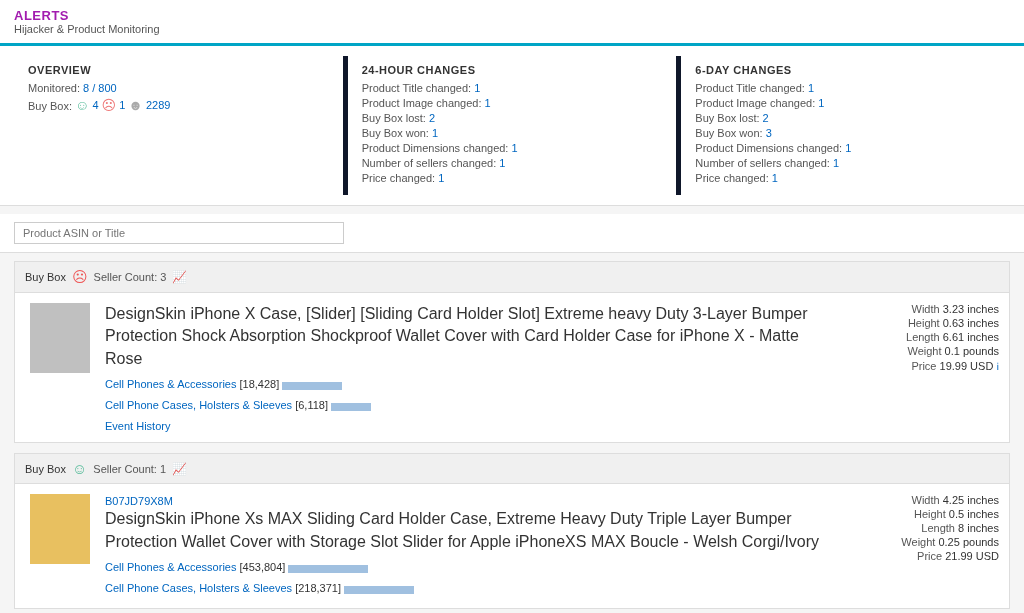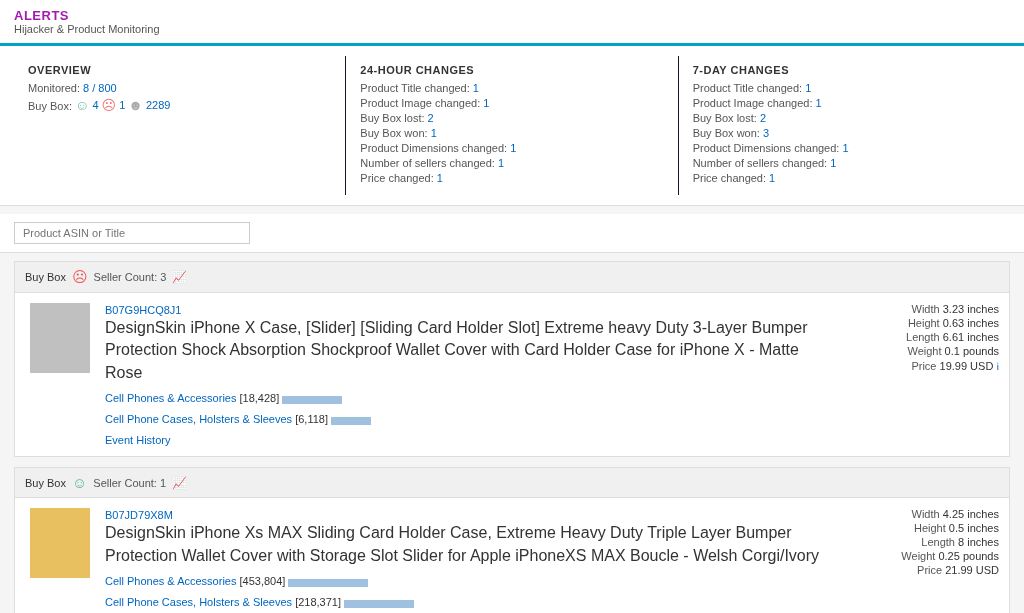--- a/index.html
+++ b/index.html
@@ -10,7 +10,7 @@
     .page-header p { font-size: 11px; color: #555; }
 
     .overview-section { background: #fff; padding: 10px 14px; border-bottom: 1px solid #ddd; display: flex; gap: 0; }
-    .overview-panel { flex: 1; padding: 8px 14px; border-right: 1px solid #0f172a; }
+    .overview-panel { flex: 1; padding: 8px 14px; border-right: 5px solid #0f172a; }
     .overview-panel:last-child { border-right: none; }
     .overview-panel h3 { font-size: 11px; font-weight: bold; color: #333; margin-bottom: 6px; letter-spacing: 0.5px; }
     .overview-panel .ov-row { font-size: 11px; color: #555; margin-bottom: 3px; }

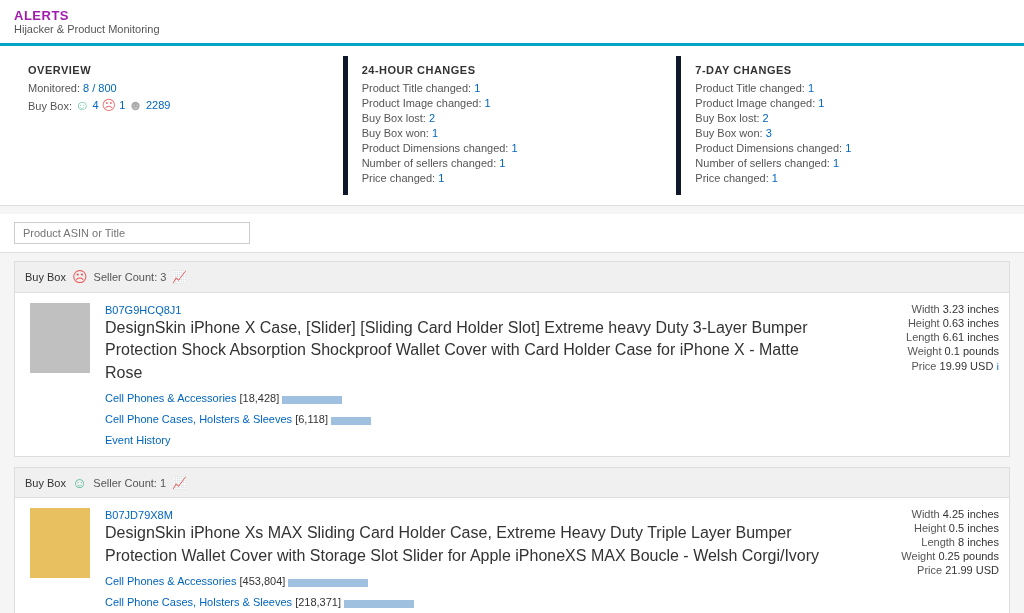--- a/index.html
+++ b/index.html
@@ -98,7 +98,7 @@
   </div>
 
   <div class="overview-panel">
-    <h3>7-DAY CHANGES</h3>
+    <h3>6-DAY CHANGES</h3>
     <div id="changes-7d-rows">
         <div class="ov-row"><span>Product Title changed:</span> <a href="#" class="change-link">1</a></div>
         <div class="ov-row"><span>Product Image changed:</span> <a href="#" class="change-link">1</a></div>

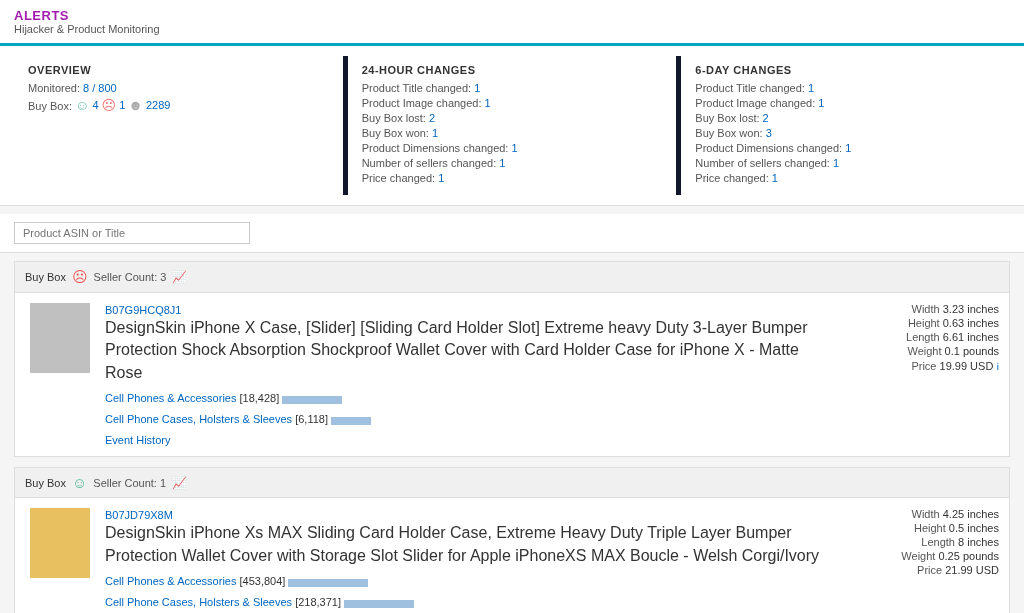--- a/index.html
+++ b/index.html
@@ -22,7 +22,7 @@
     .icon-neutral { color: #aaa; font-size: 14px; }
 
     .search-bar-section { background: #fff; padding: 8px 14px; border-bottom: 1px solid #ddd; margin-top: 8px; }
-    .search-input { width: 236px; padding: 4px 8px; border: 1px solid #ccc; font-size: 11px; color: #999; }
+    .search-input { width: 330px; padding: 4px 8px; border: 1px solid #ccc; font-size: 11px; color: #999; }
 
     .product-list { padding: 8px 14px; }
 

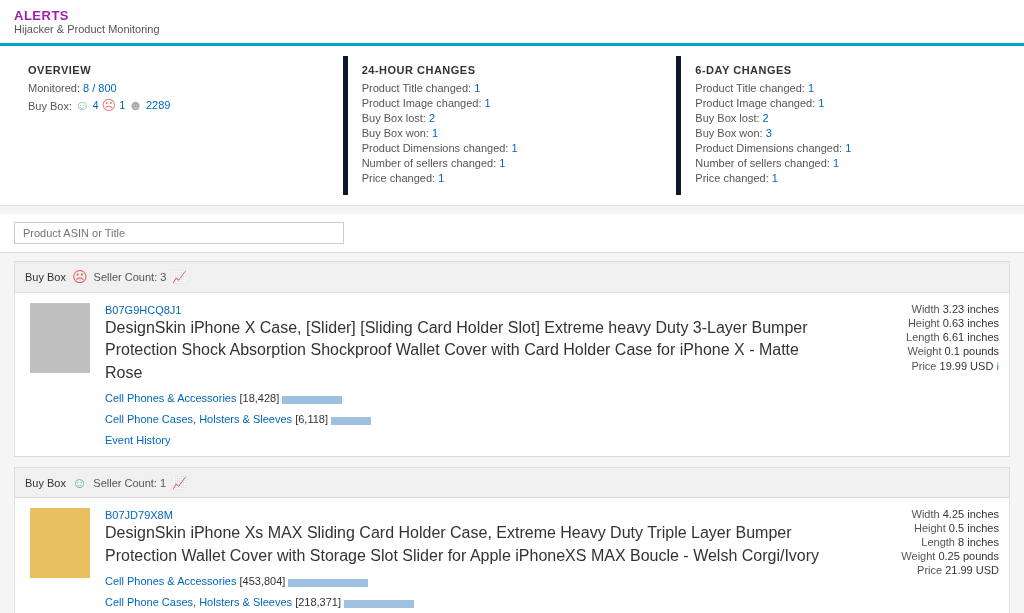--- a/index.html
+++ b/index.html
@@ -126,9 +126,6 @@
       <div class="product-item">
         <div class="product-thumb"><span class="thumb-placeholder" style="background:#c0c0c0;"></span></div>
         <div class="product-info">
-      <div>
-        <a href="#" class="product-asin">B07G9HCQ8J1</a>
-      </div>
       <div class="product-title">DesignSkin iPhone X Case, [Slider] [Sliding Card Holder Slot] Extreme heavy Duty 3-Layer Bumper Protection Shock Absorption Shockproof Wallet Cover with Card Holder Case for iPhone X - Matte Rose</div>
       <div class="product-cat">
         <a href="#">Cell Phones &amp; Accessories</a>

